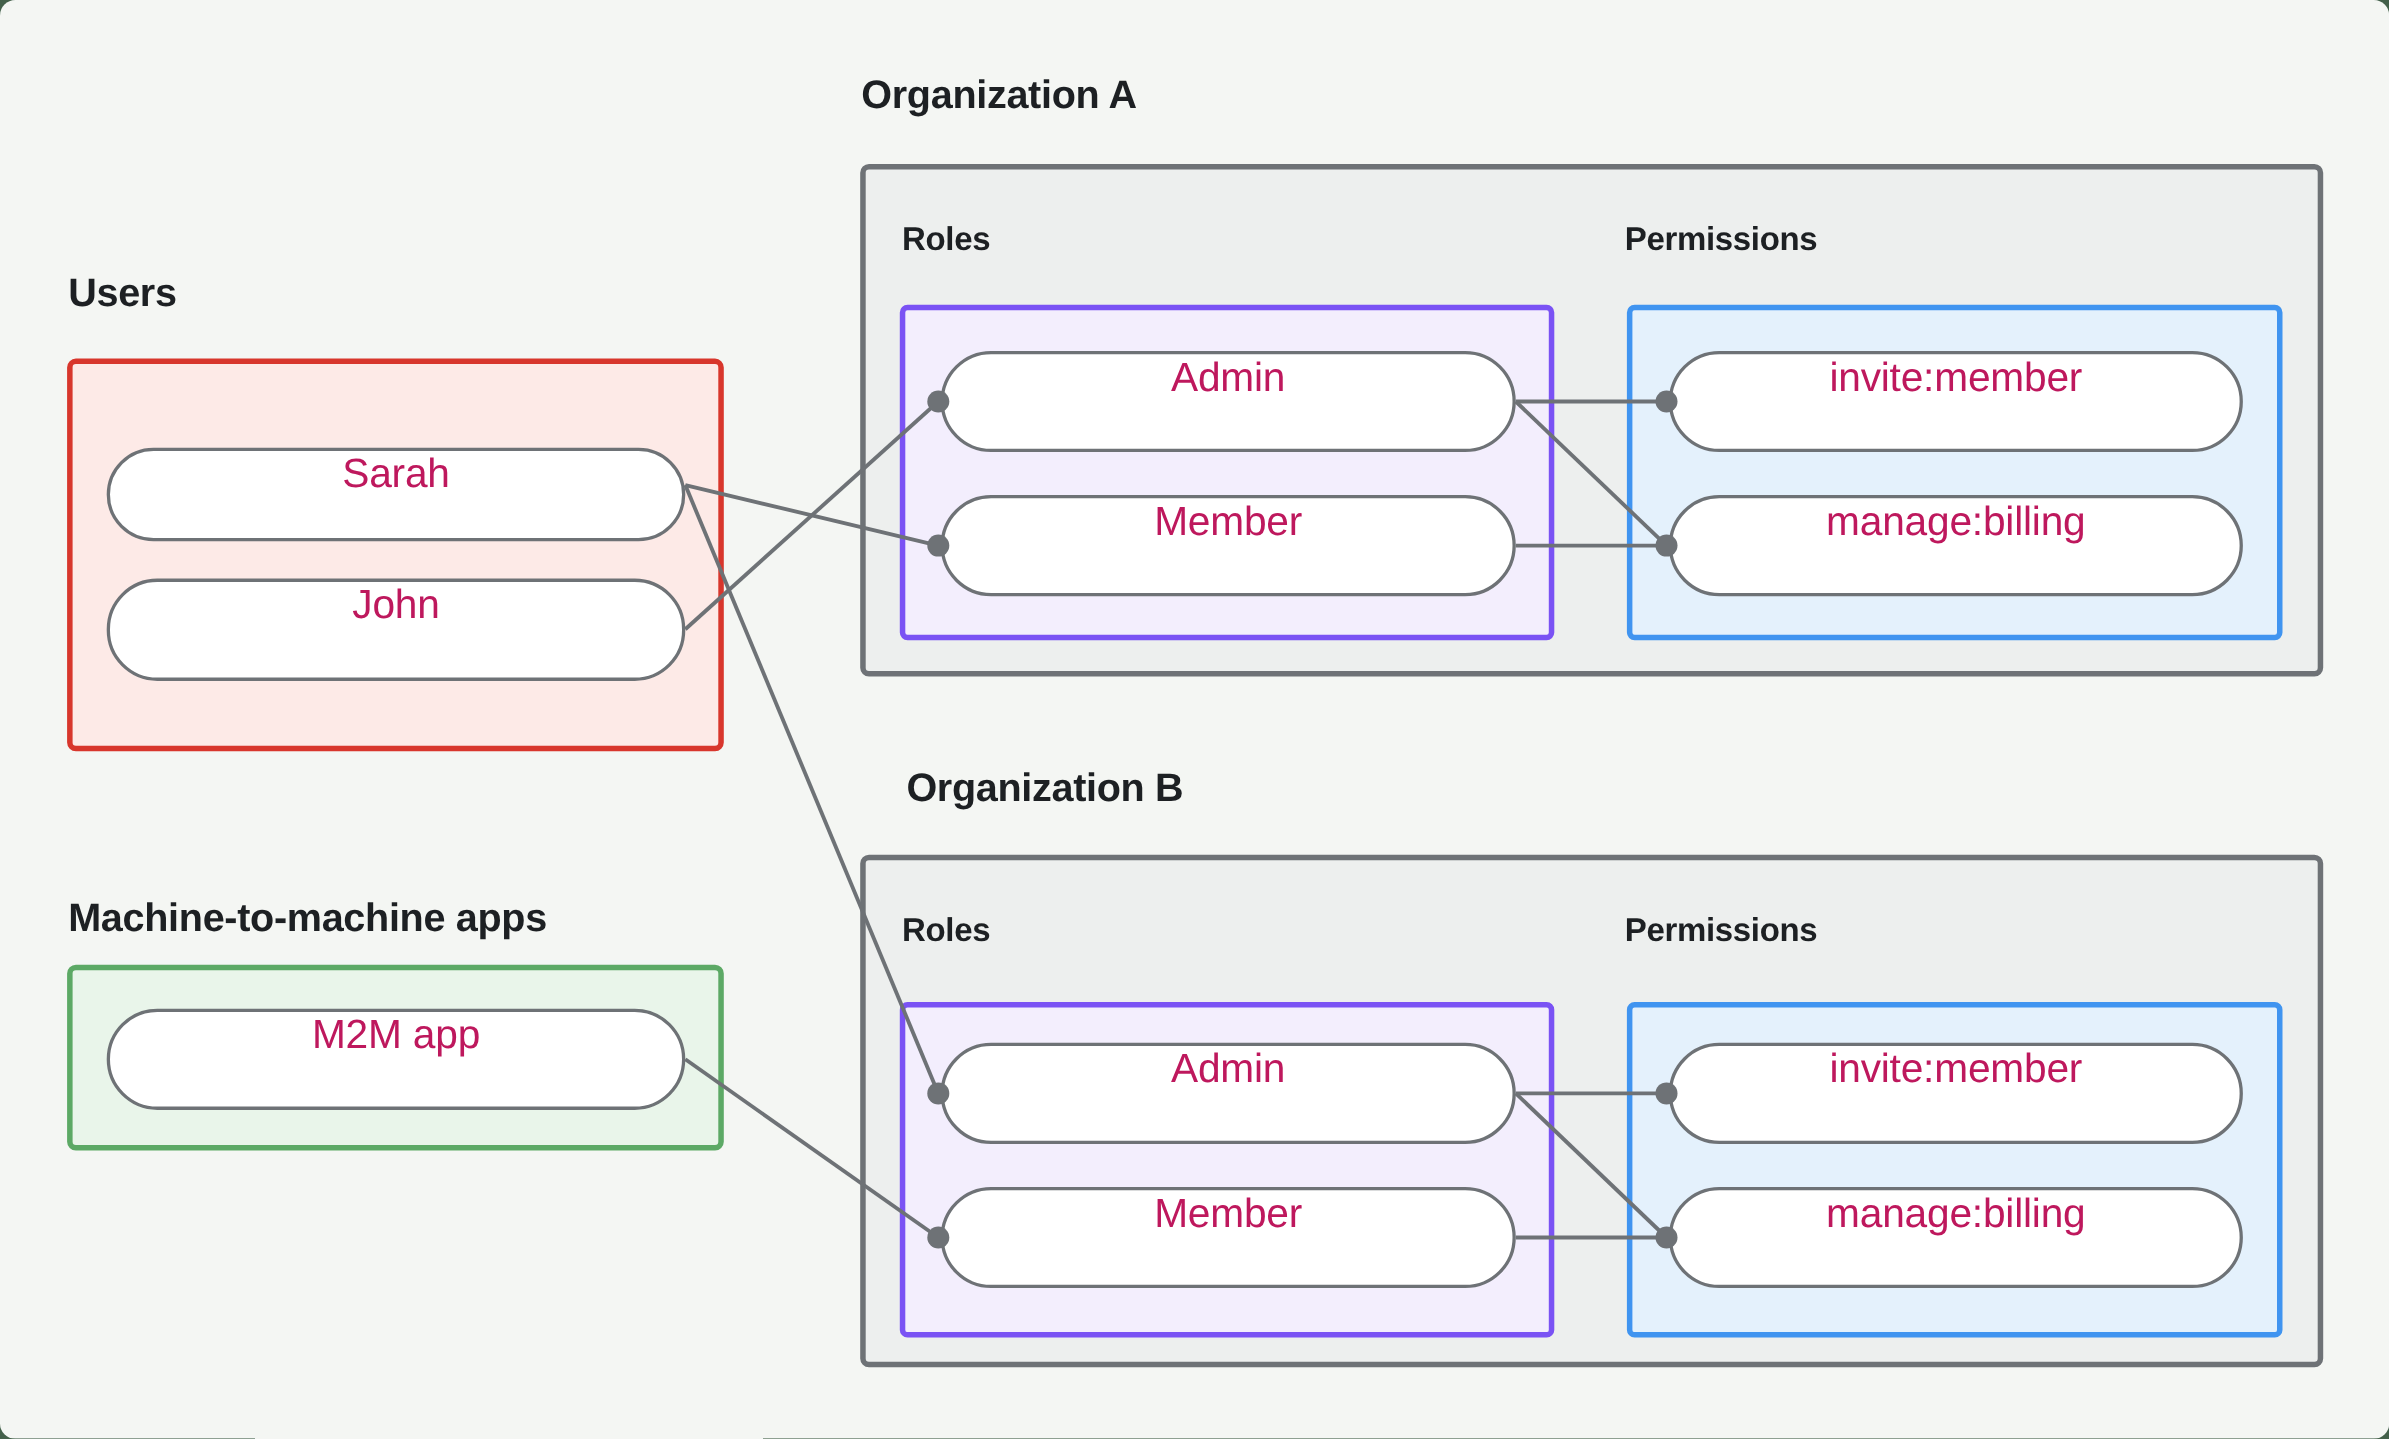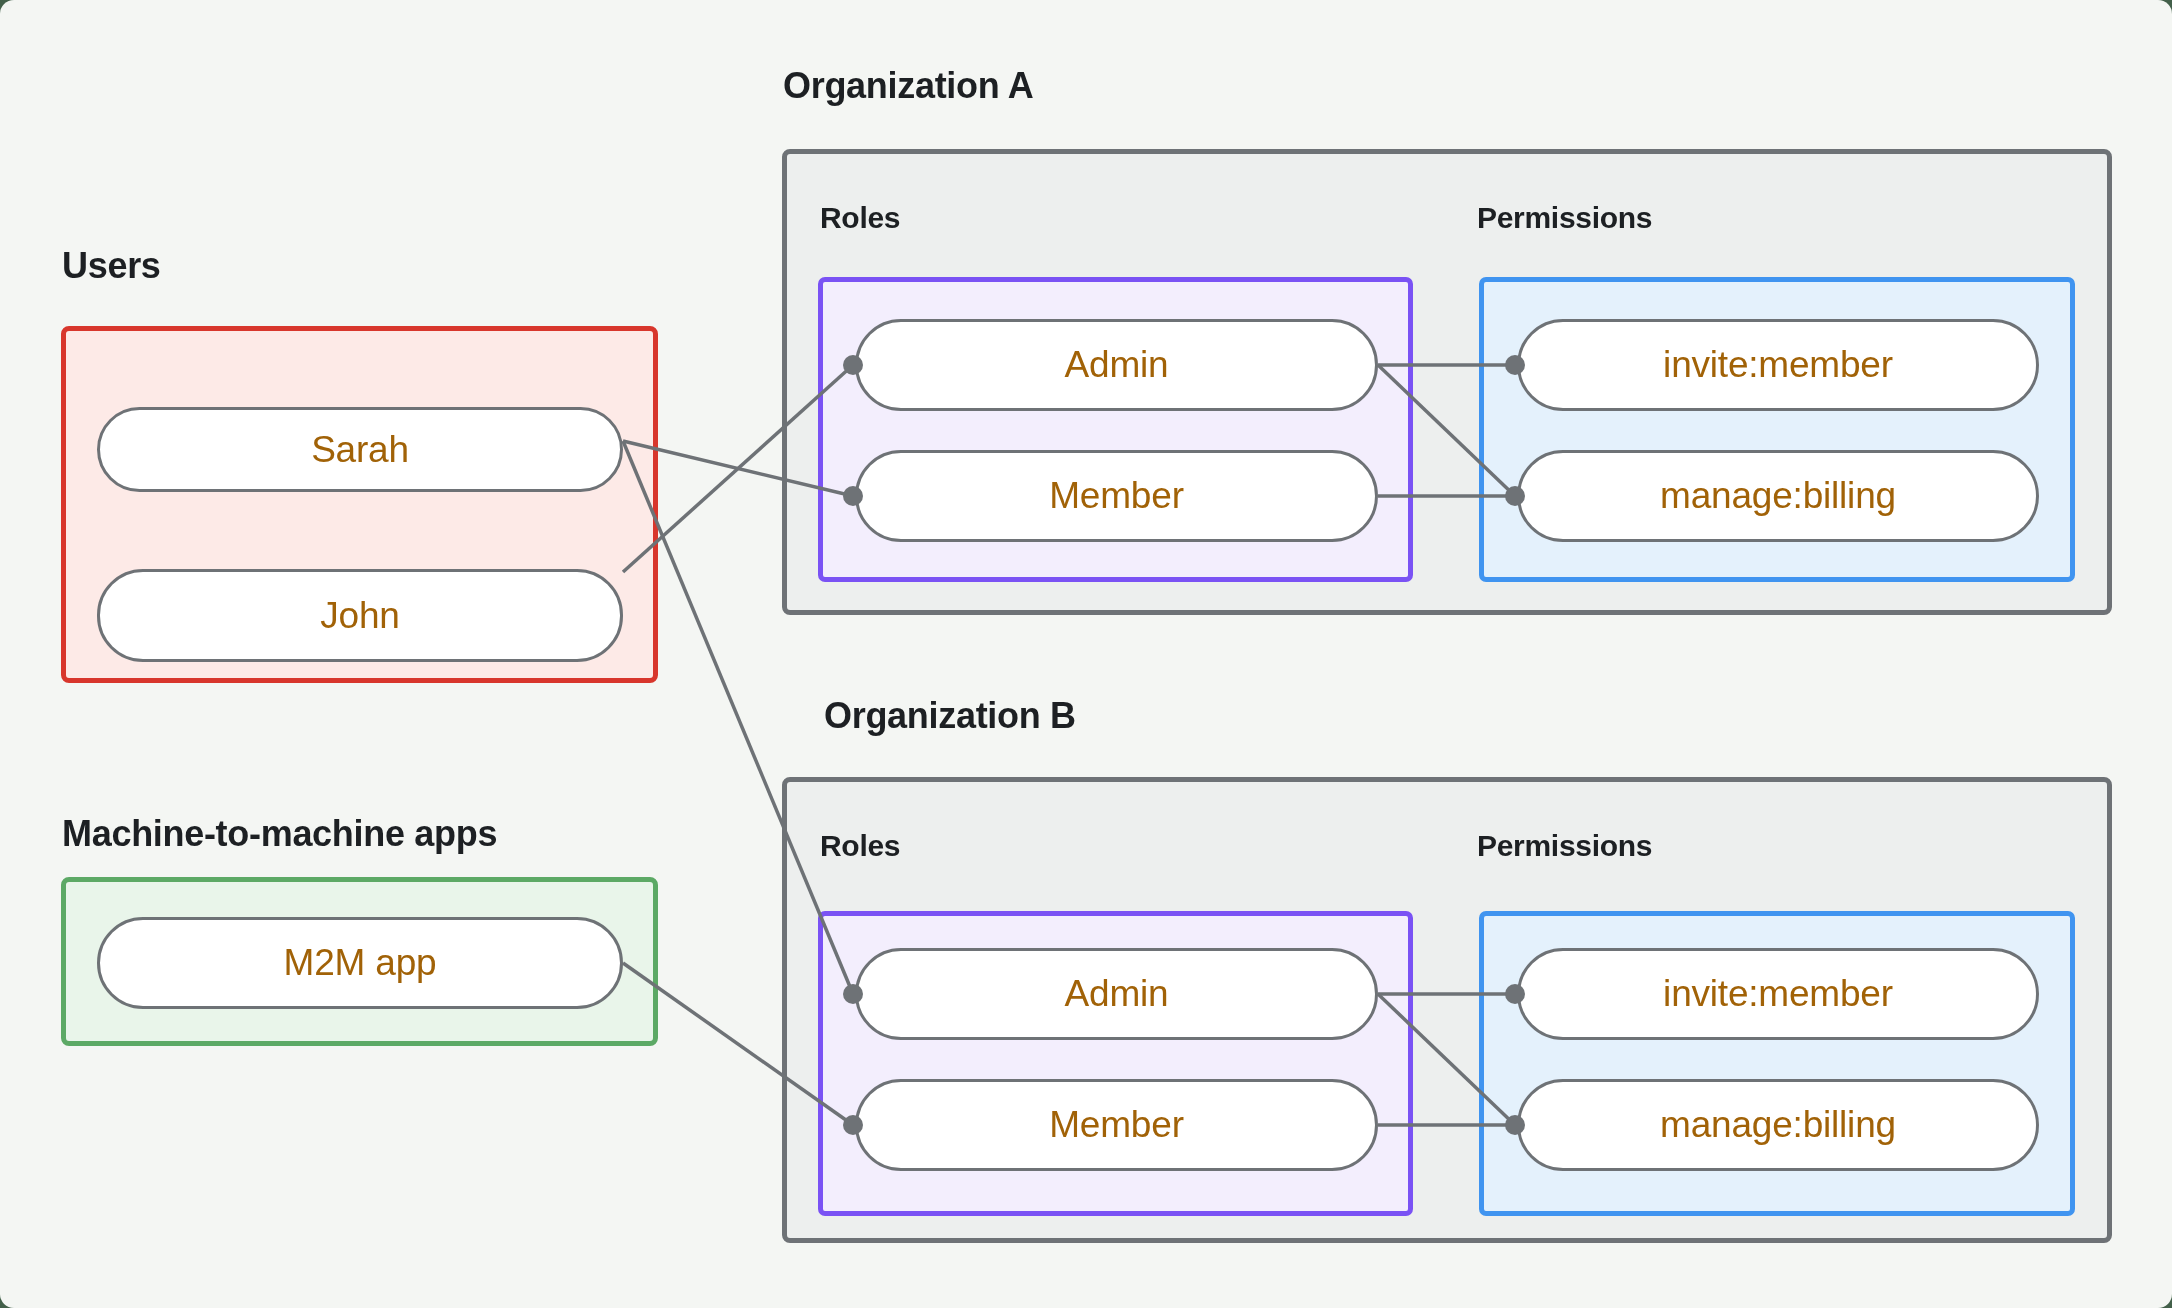--- a/index.html
+++ b/index.html
@@ -27,8 +27,8 @@
   .pill{
     position:absolute;z-index:10;box-sizing:border-box;
     background:#ffffff;border:3px solid var(--gray-border,#6e7276);
-    border-radius:46px;display:flex;align-items:center;justify-content:center;
-    font-size:37px;letter-spacing:-0.2px;color:#a16207;
+    border-radius:46px;display:flex;justify-content:center;
+    font-size:37px;letter-spacing:-0.2px;color:#be185d;
   }
   .inner-label{
     position:absolute;font-size:30px;font-weight:700;letter-spacing:-0.3px;

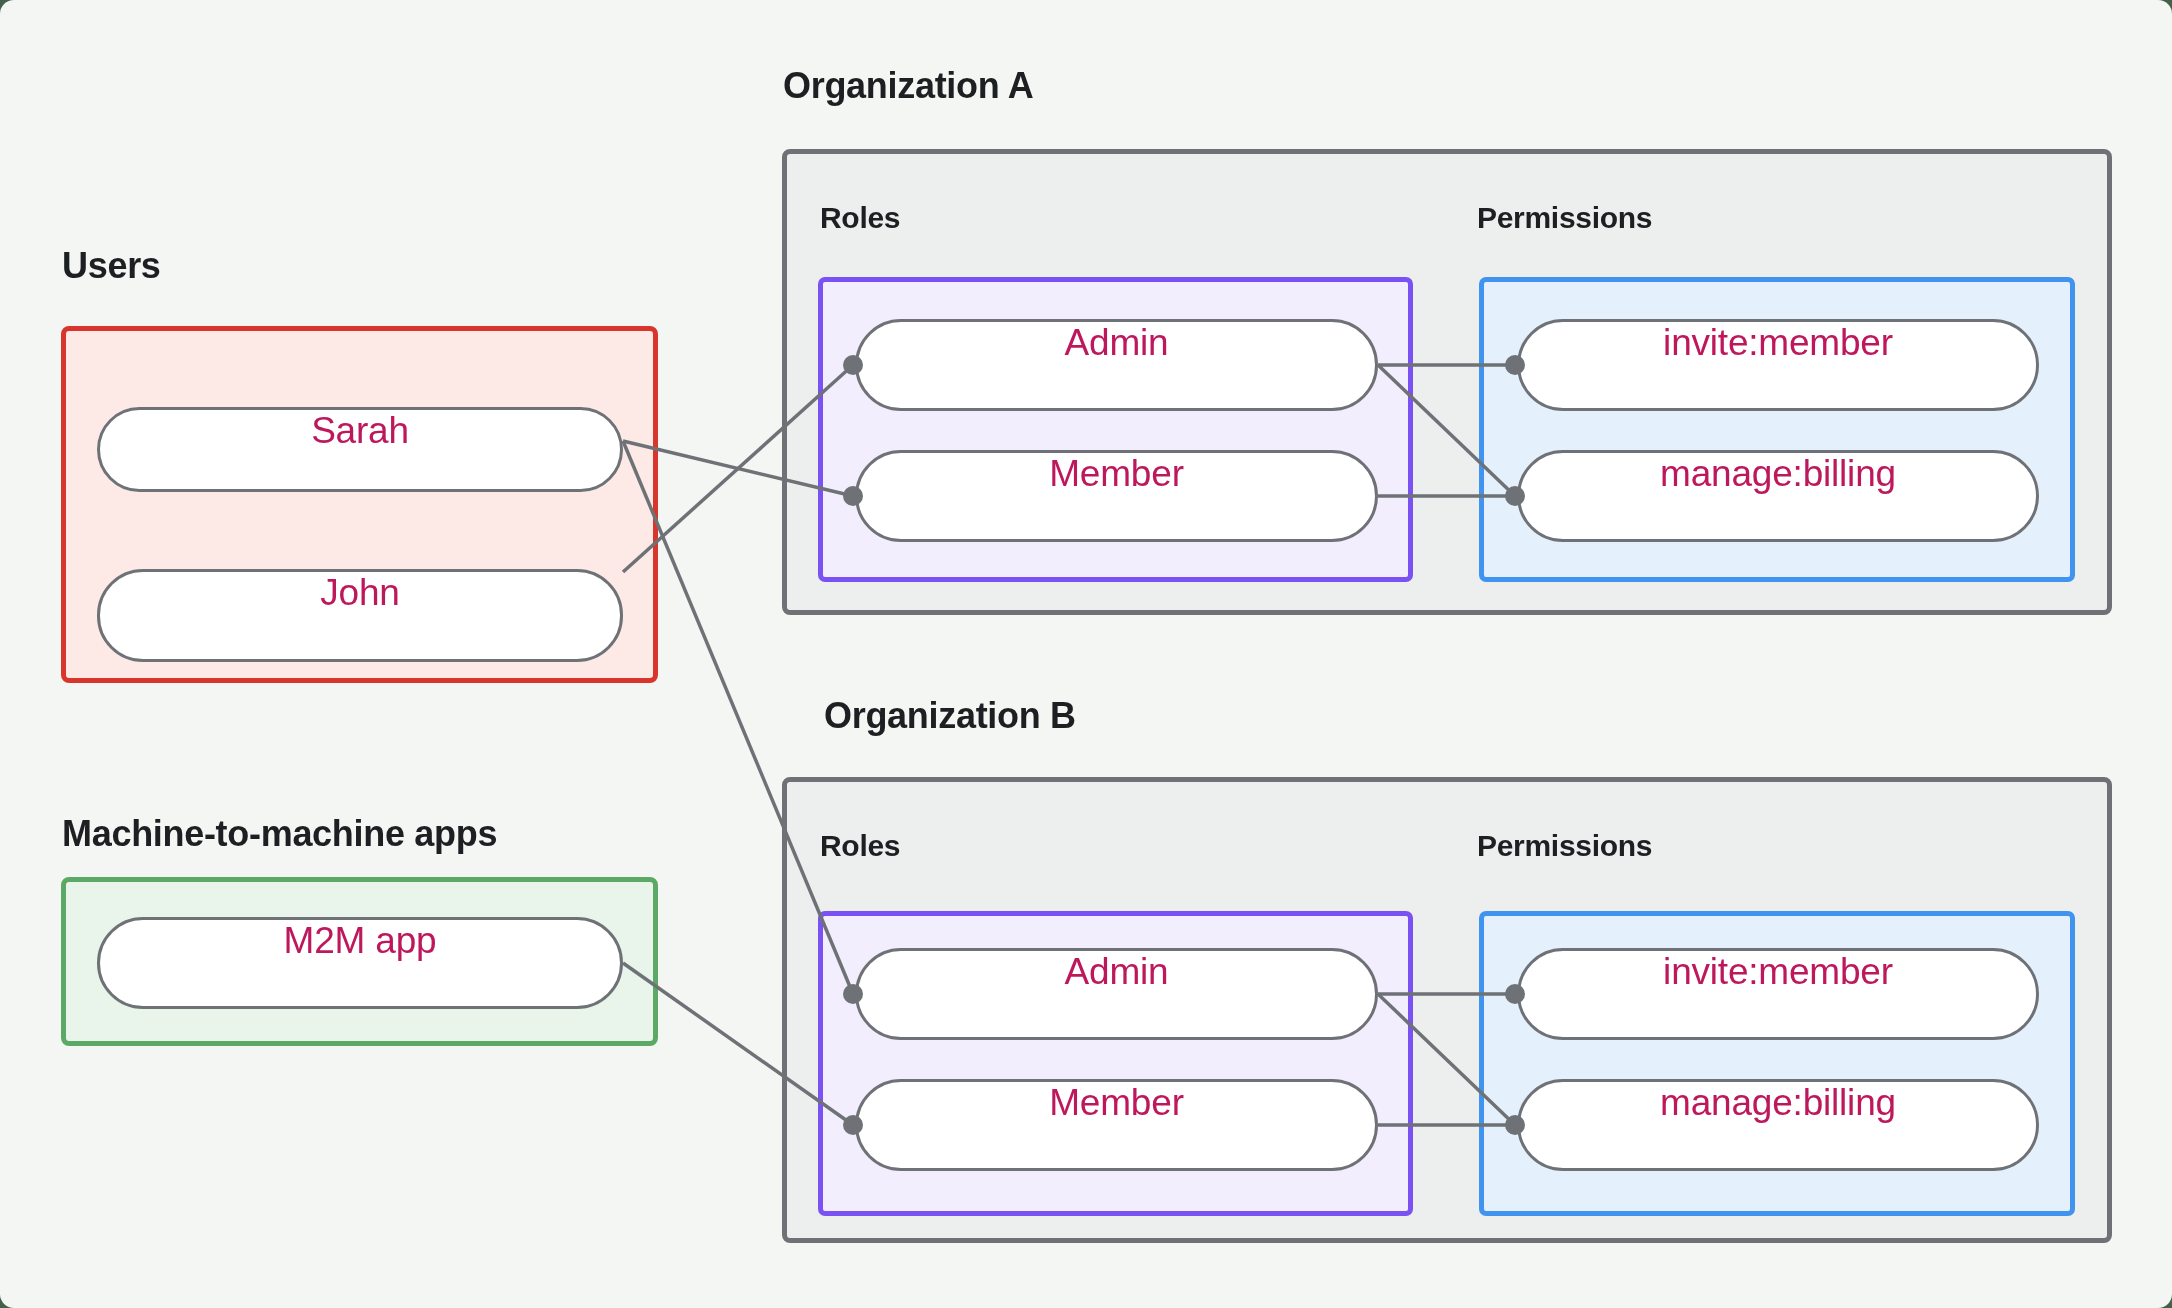--- a/index.html
+++ b/index.html
@@ -51,7 +51,7 @@
     <div class="pill" style="left:97px;top:407px;width:526px;height:85px;">
       <span>Sarah</span>
     </div>
-    <div class="pill" style="left:97px;top:526px;width:526px;height:93px;margin-top:43px;">
+    <div class="pill" style="left:97px;top:526px;width:526px;height:93px;">
       <span>John</span>
     </div>
 

